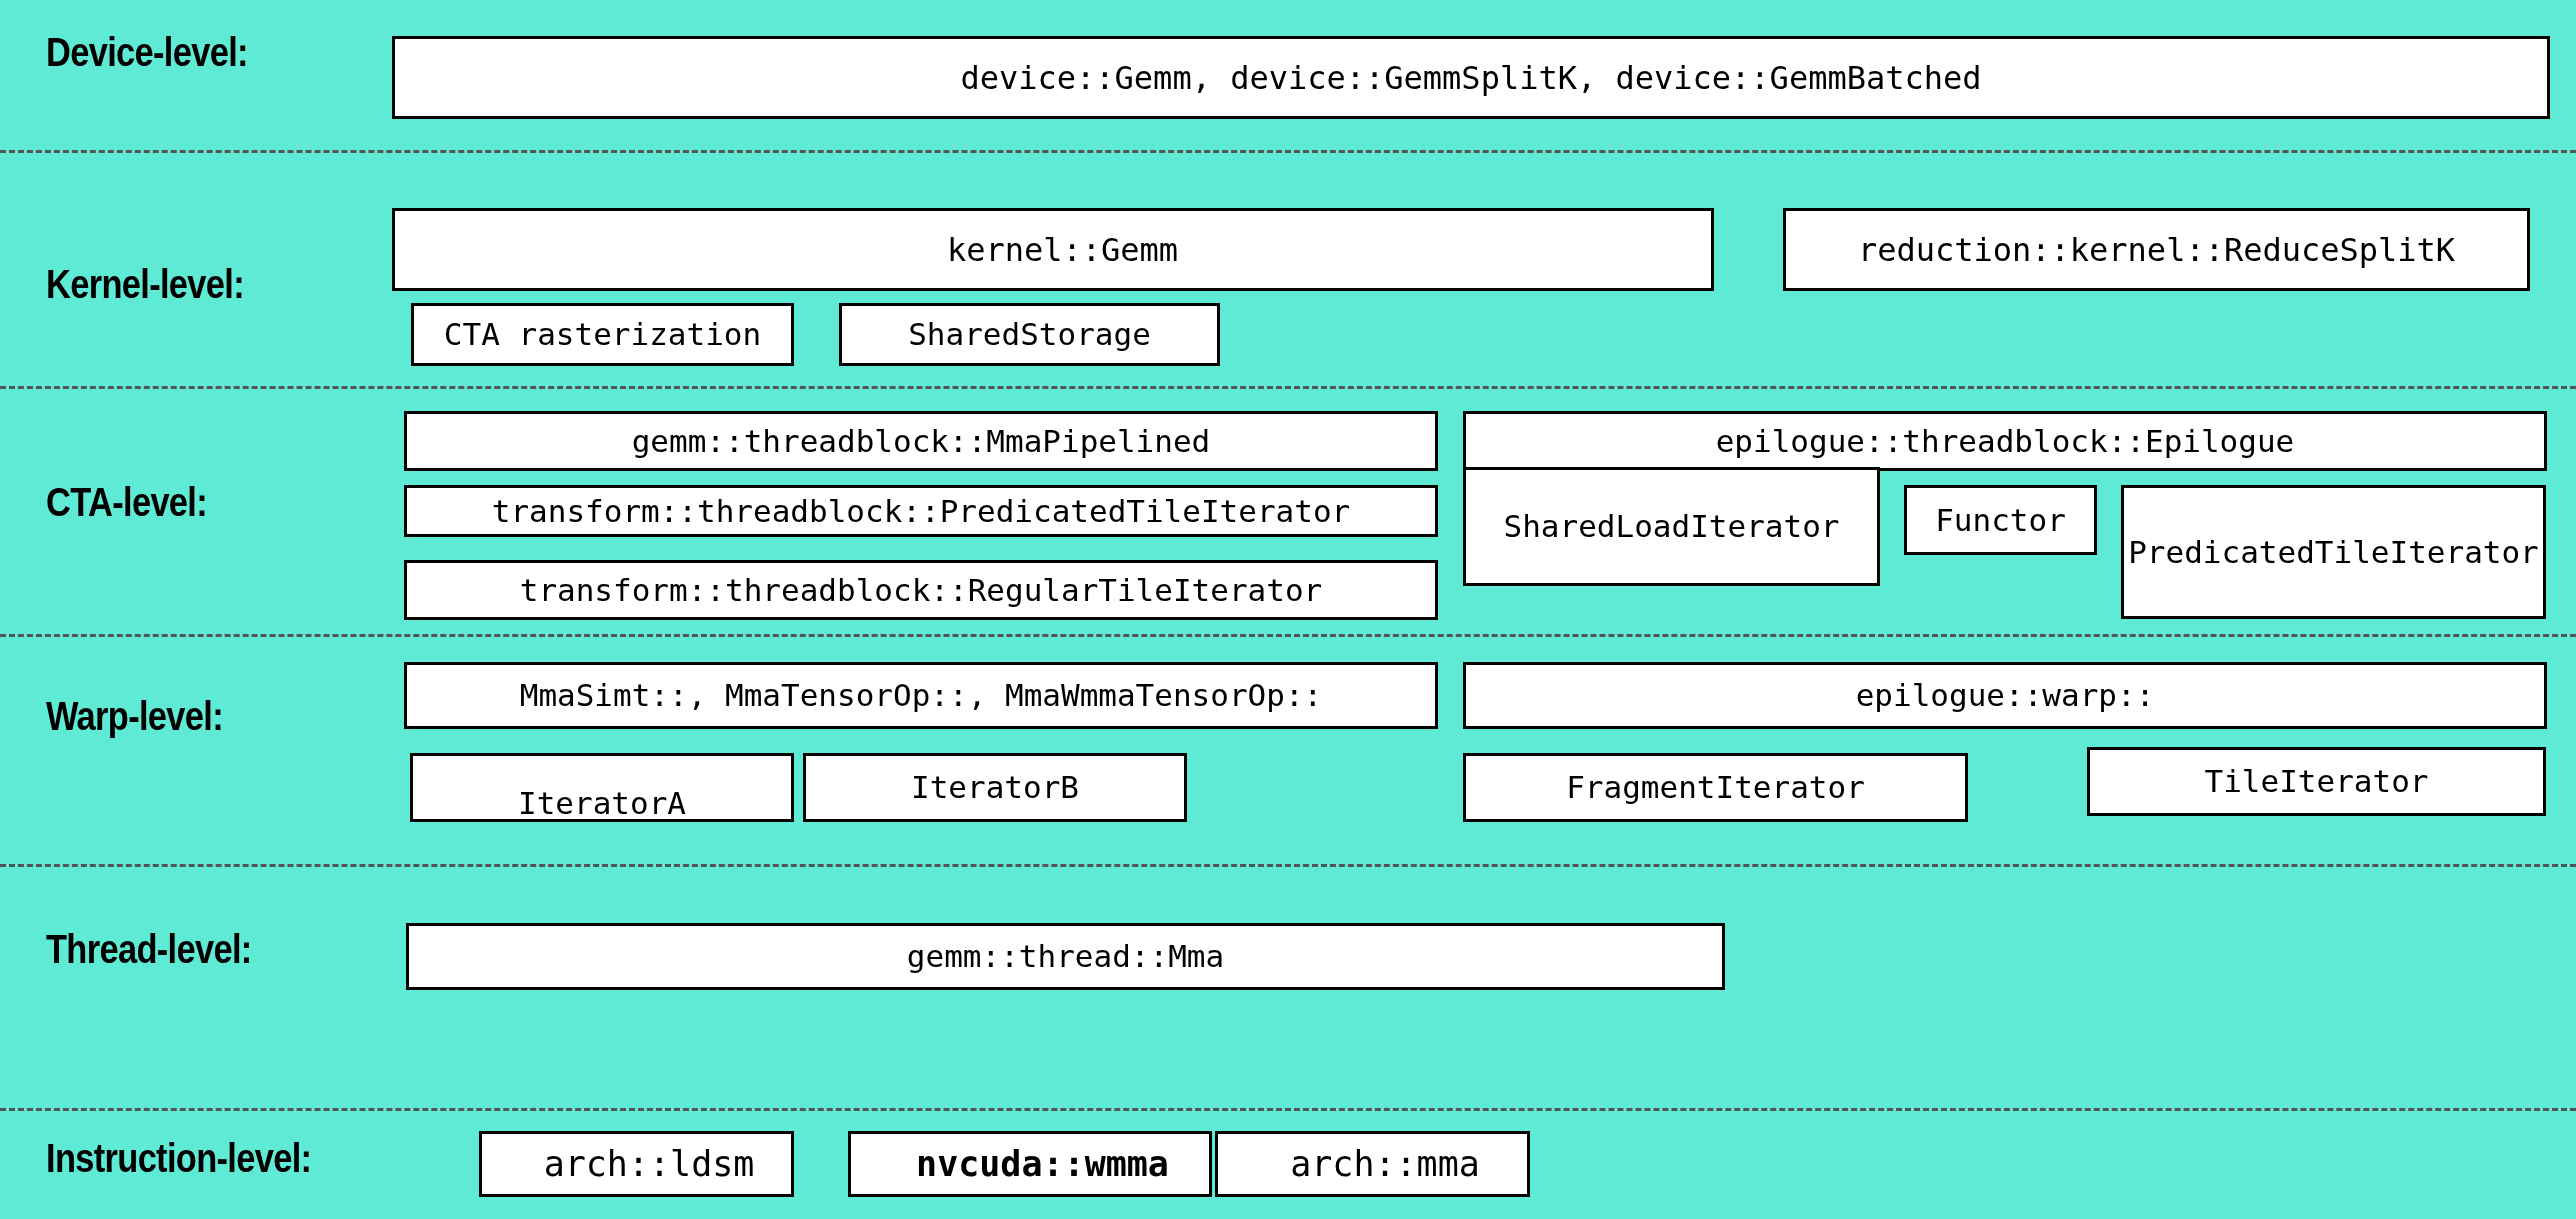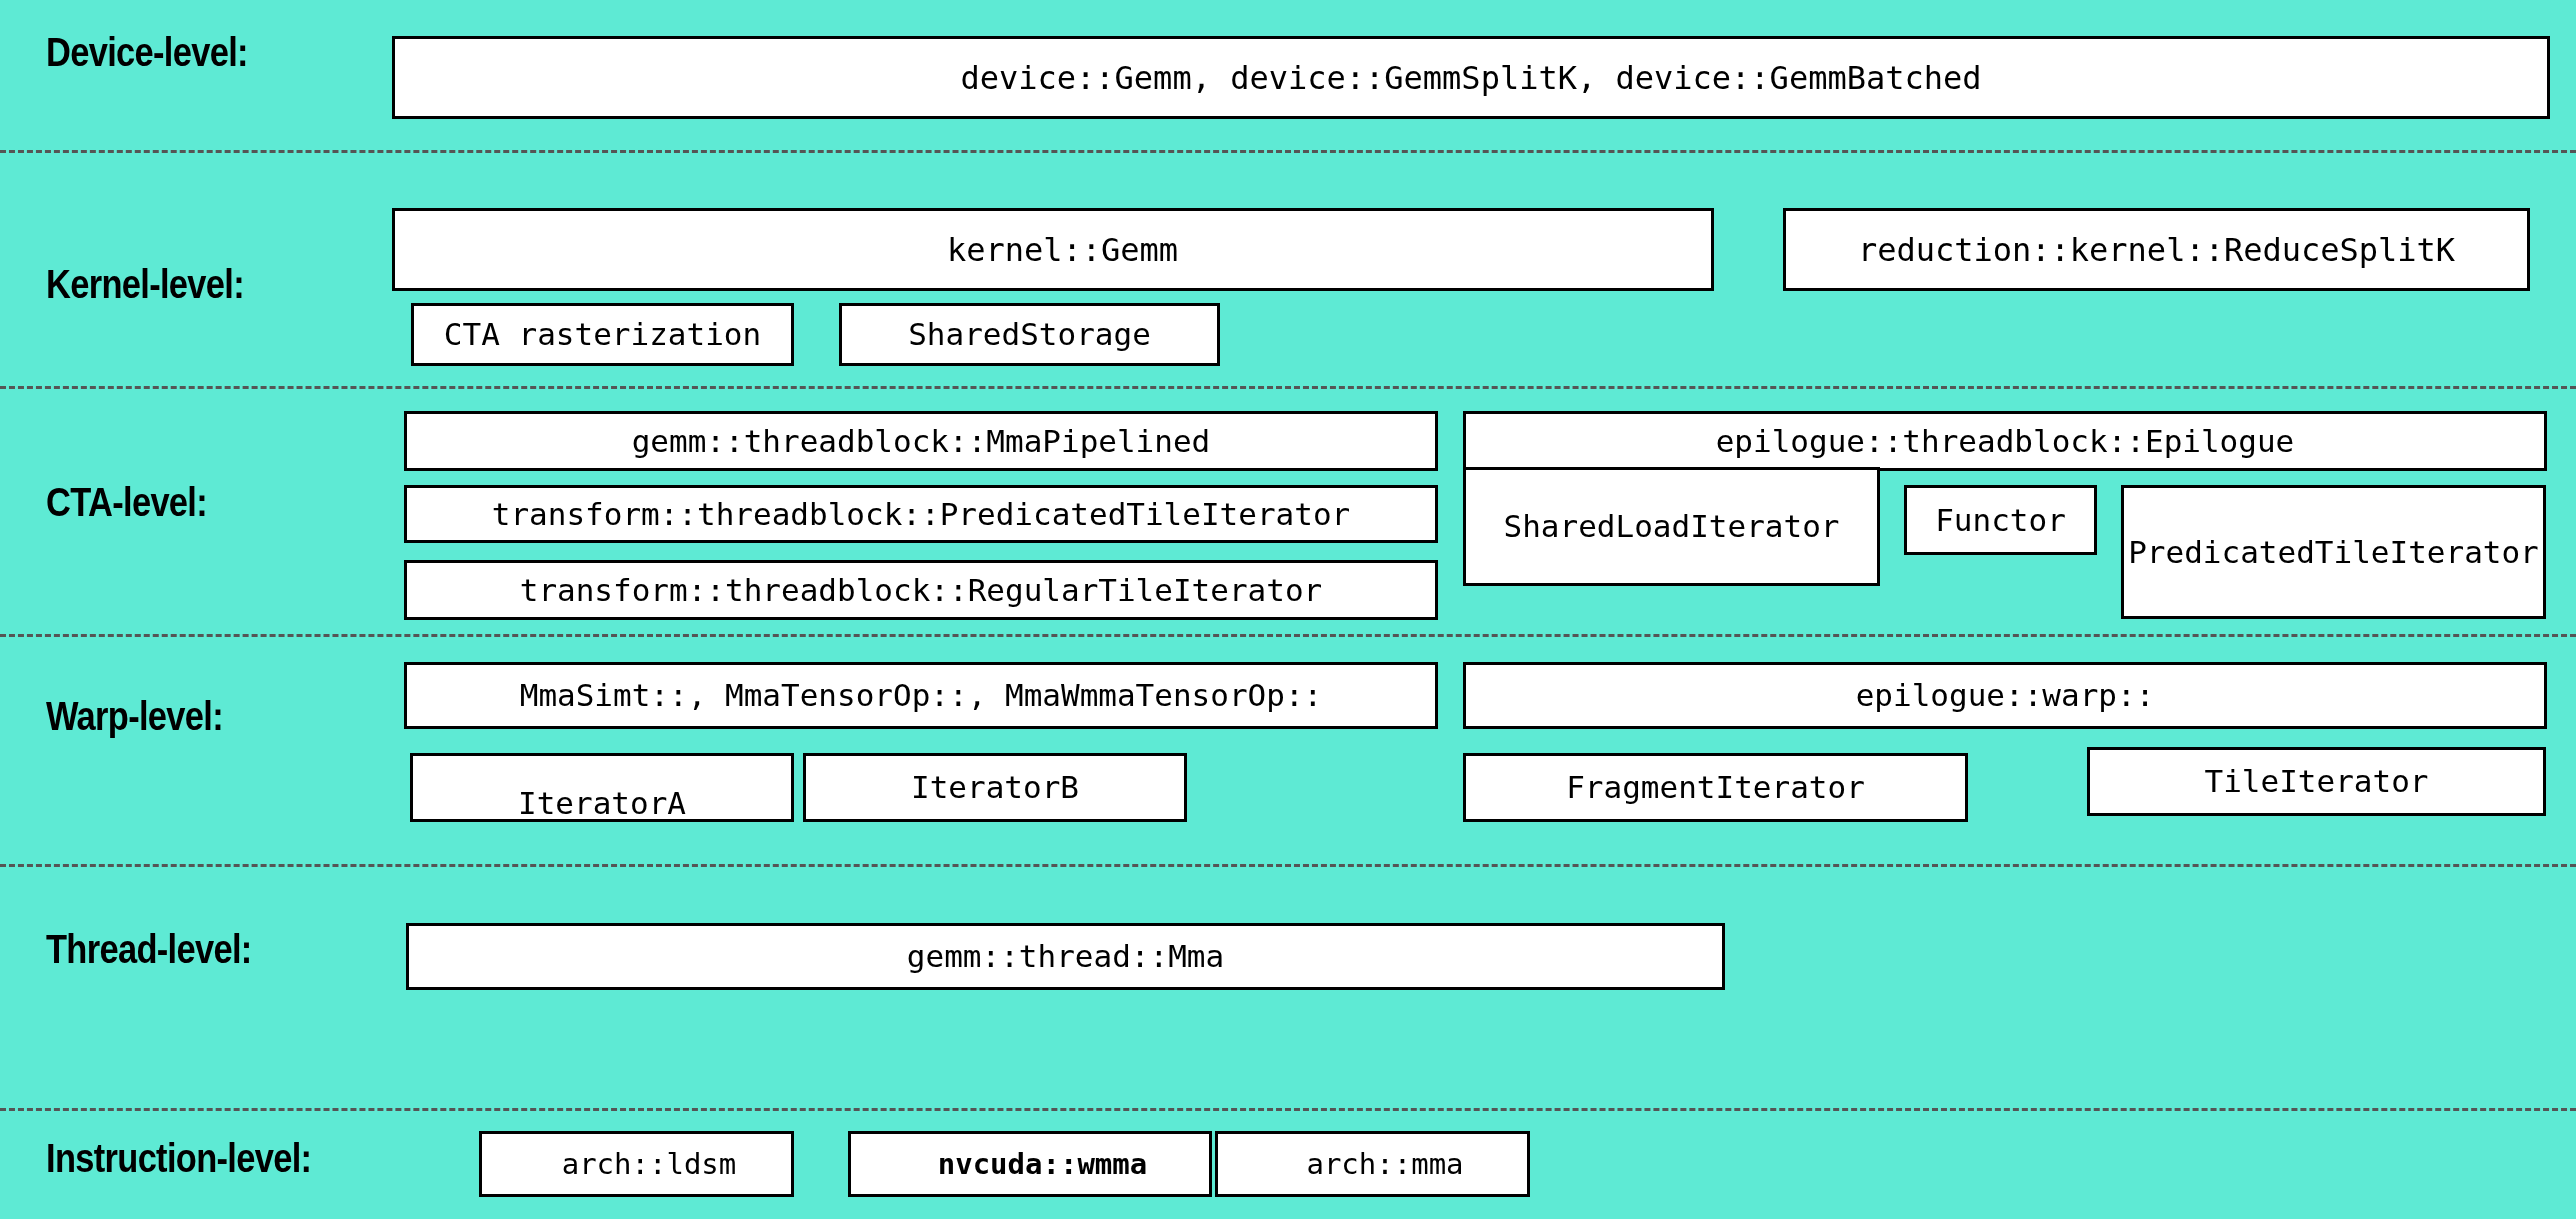--- a/index.html
+++ b/index.html
@@ -94,7 +94,7 @@
     <span class="box-label t40">gemm::threadblock::MmaPipelined</span>
   </div>
 
-  <div class="box" style="left:404px; top:485px; width:1034px; height:58px;">
+  <div class="box" style="left:404px; top:485px; width:1034px; height:52px;">
     <span class="box-label t40">transform::threadblock::PredicatedTileIterator</span>
   </div>
 

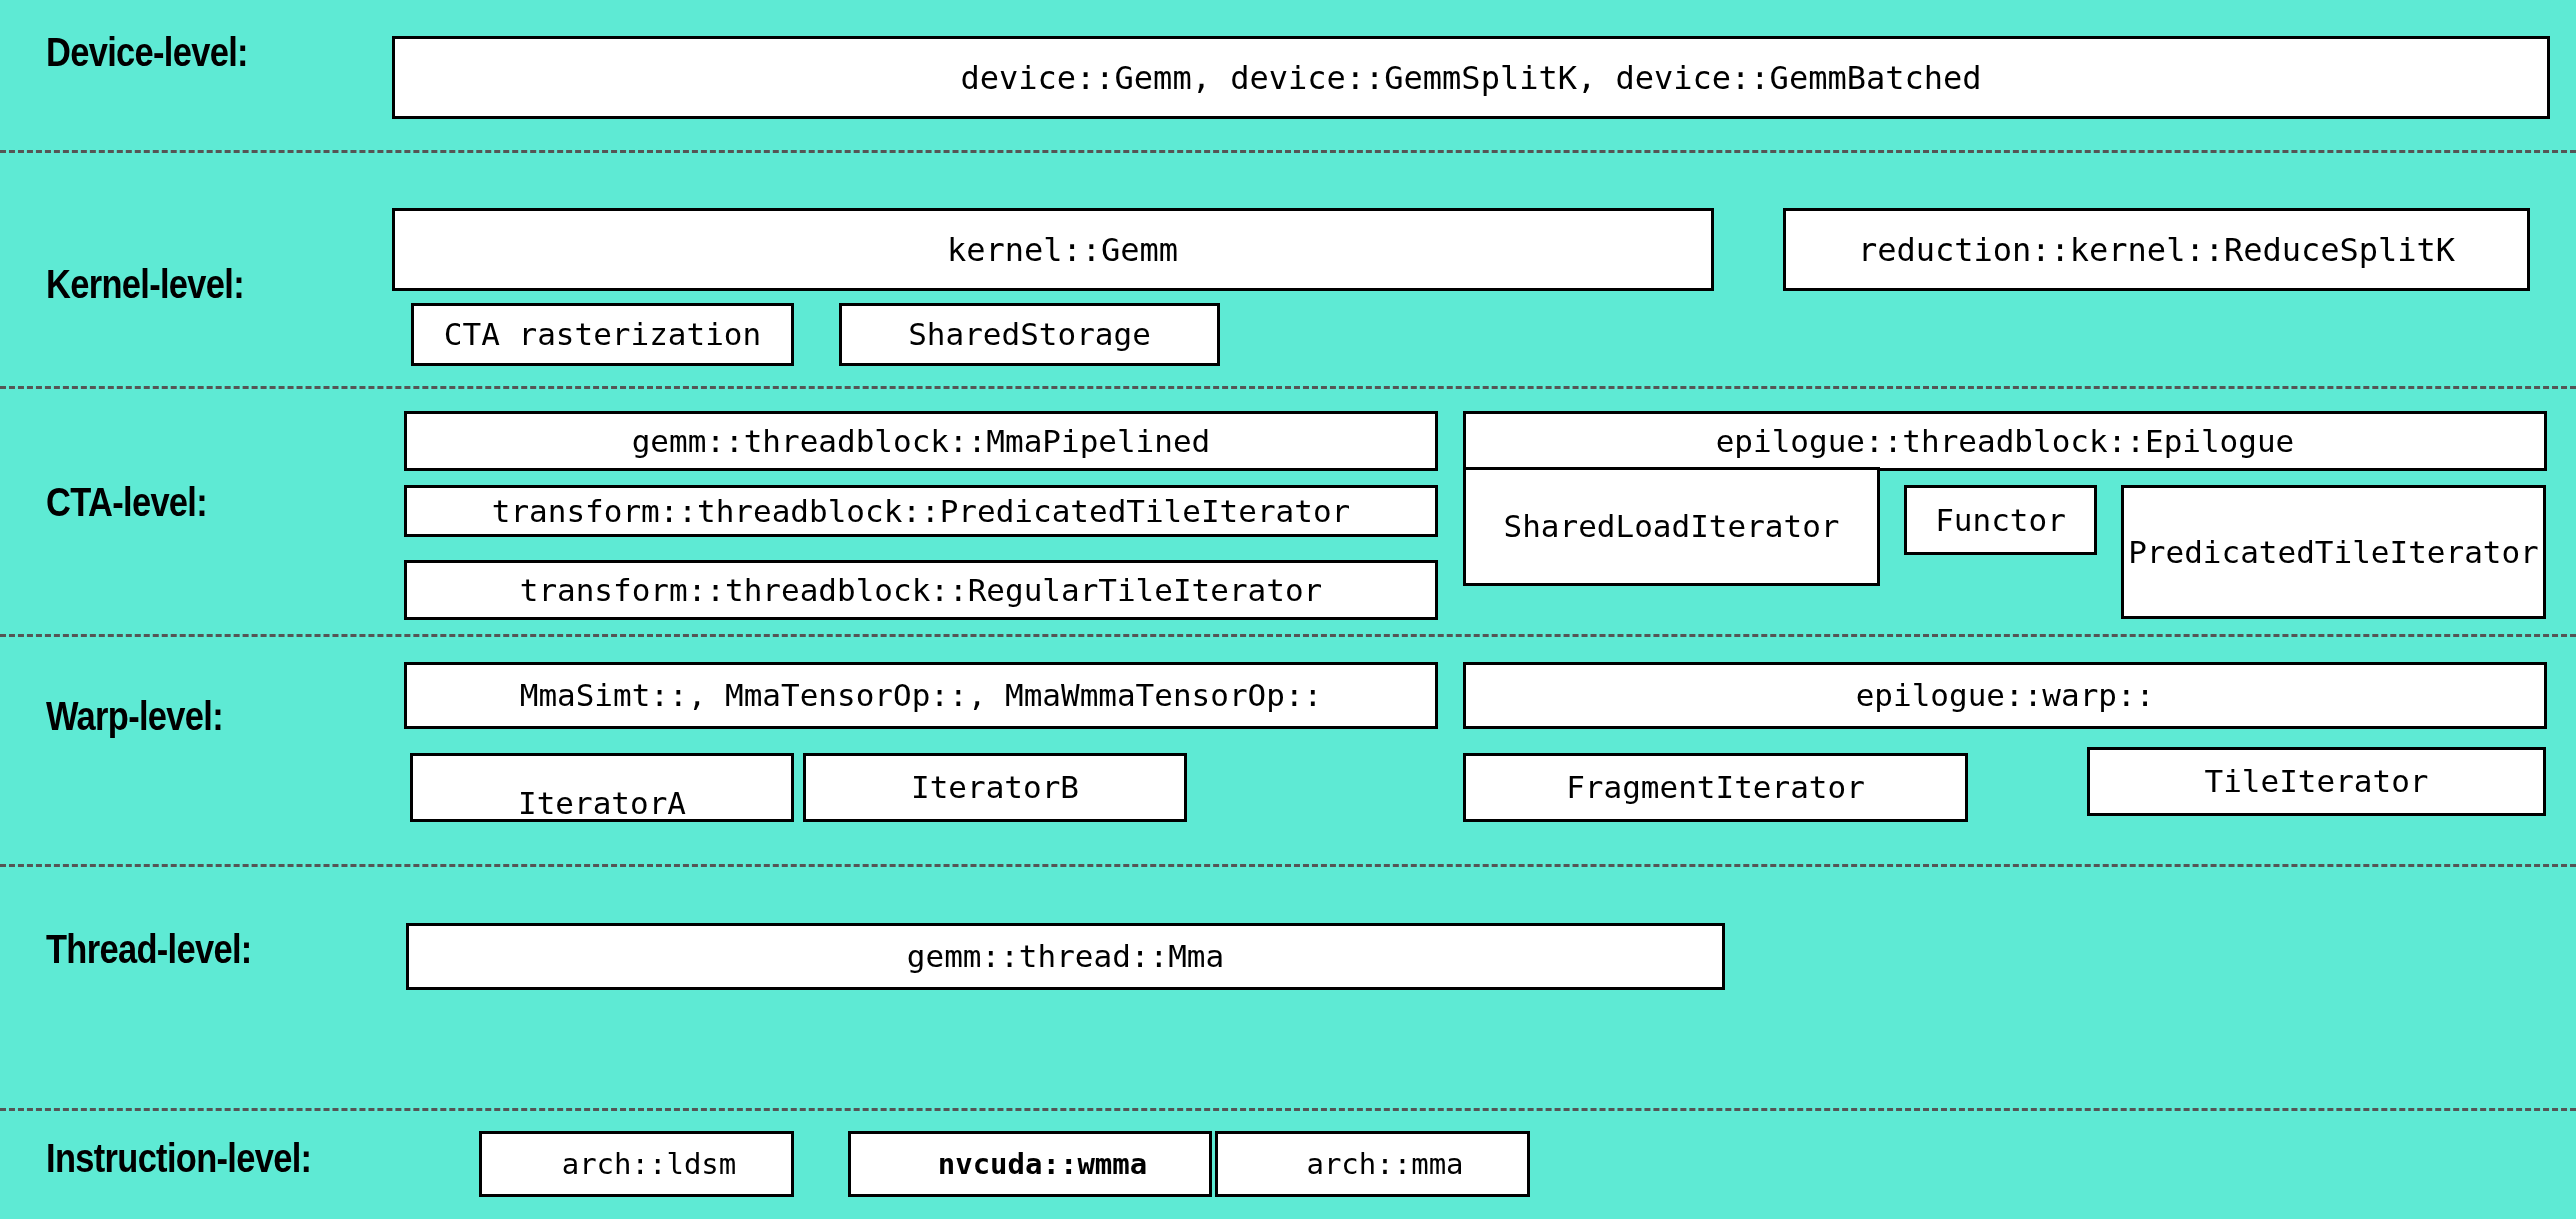--- a/index.html
+++ b/index.html
@@ -51,7 +51,7 @@
     white-space: nowrap;
     line-height: 1;
   }
-  .t38 { font-size: 29px; margin-left: 25px; }
+  .t38 { font-size: 35px; margin-left: 25px; }
   .t40 { font-size: 31px; }
   .t42 { font-size: 32px; }
 </style>

